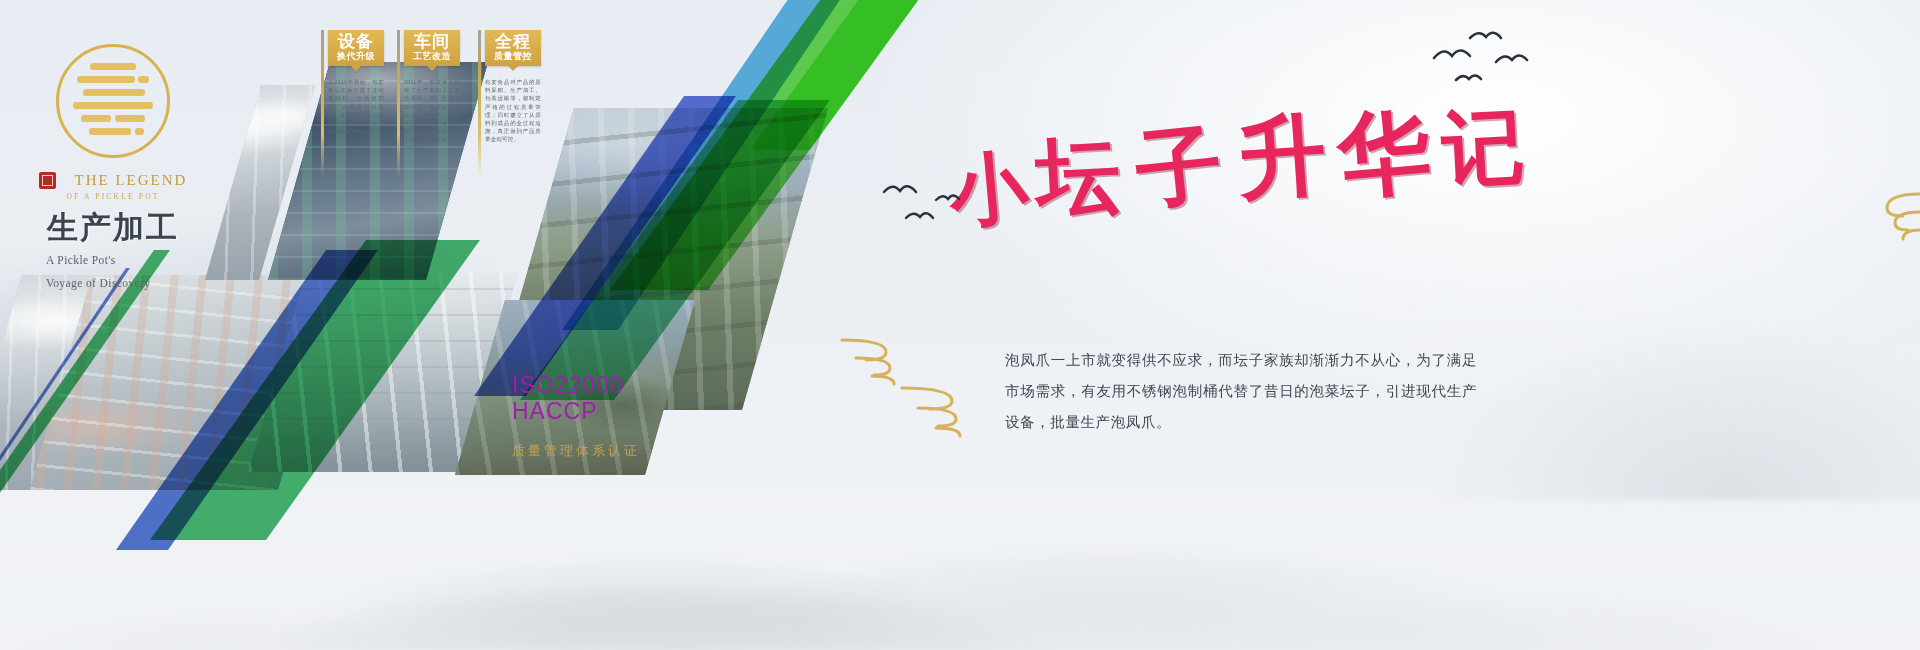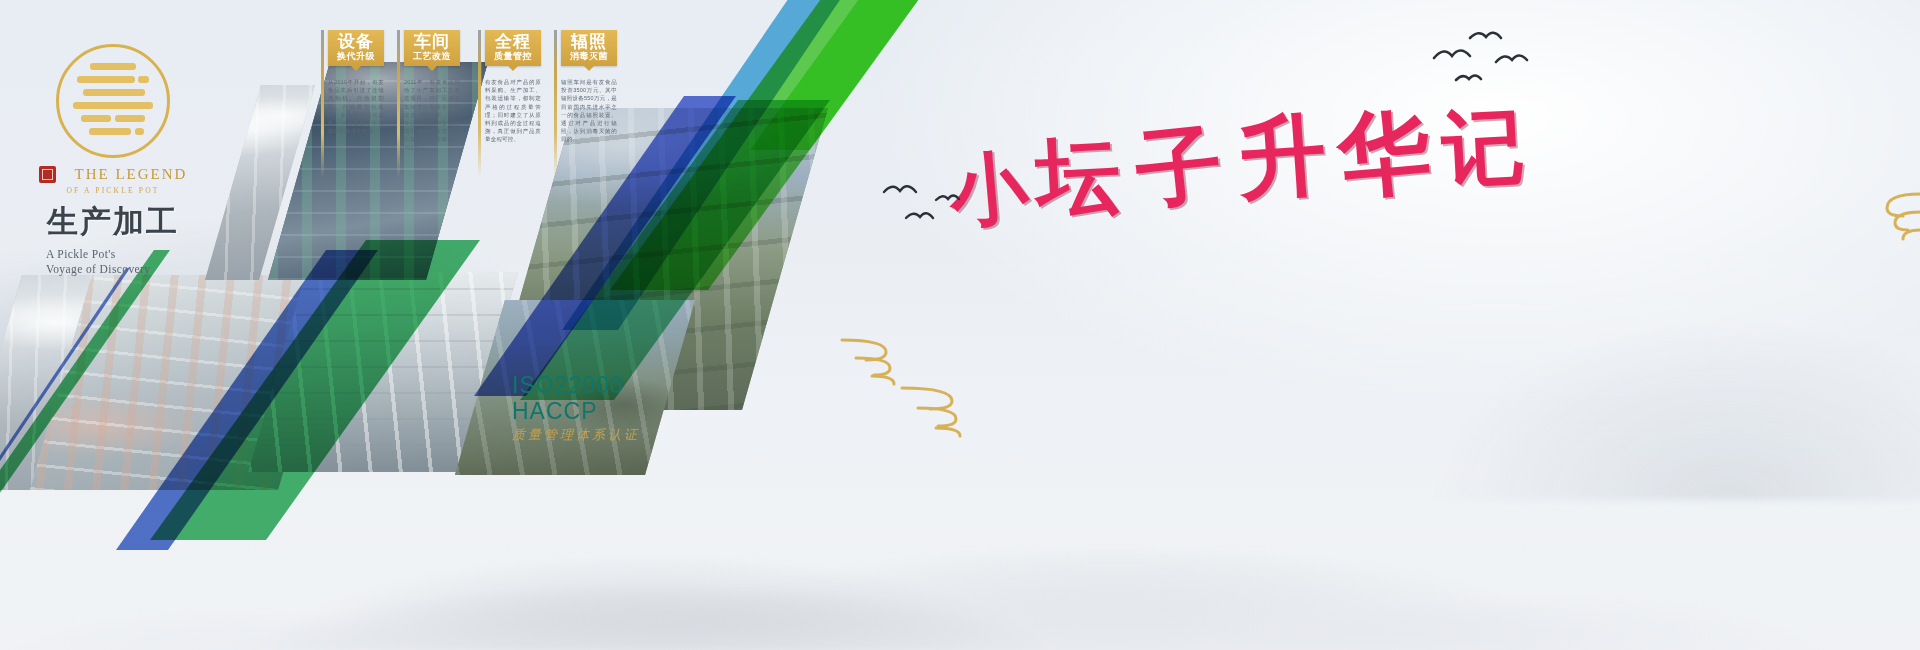--- a/index.html
+++ b/index.html
@@ -257,15 +257,6 @@
       <div class="body">有友食品对产品的原料采购、生产加工、包装运输等，都制定严格的过程质量管理；同时建立了从原料到成品的全过程追溯，真正做到产品质量全程可控。</div>
     </div>
 
-    <div class="card" style="left:309px;">
-      <span class="rule"></span>
-      <div class="hd">
-        <div class="t1">辐照</div>
-        <div class="t2">消毒灭菌</div>
-        <span class="tip"></span>
-      </div>
-      <div class="body">辐照车间是有友食品投资3500万元、其中辐照设备550万元，是目前国内先进水平之一的食品辐照装置。通过对产品进行辐照，达到消毒灭菌的目的。</div>
-    </div>
   </div>
 
   <div class="iso">

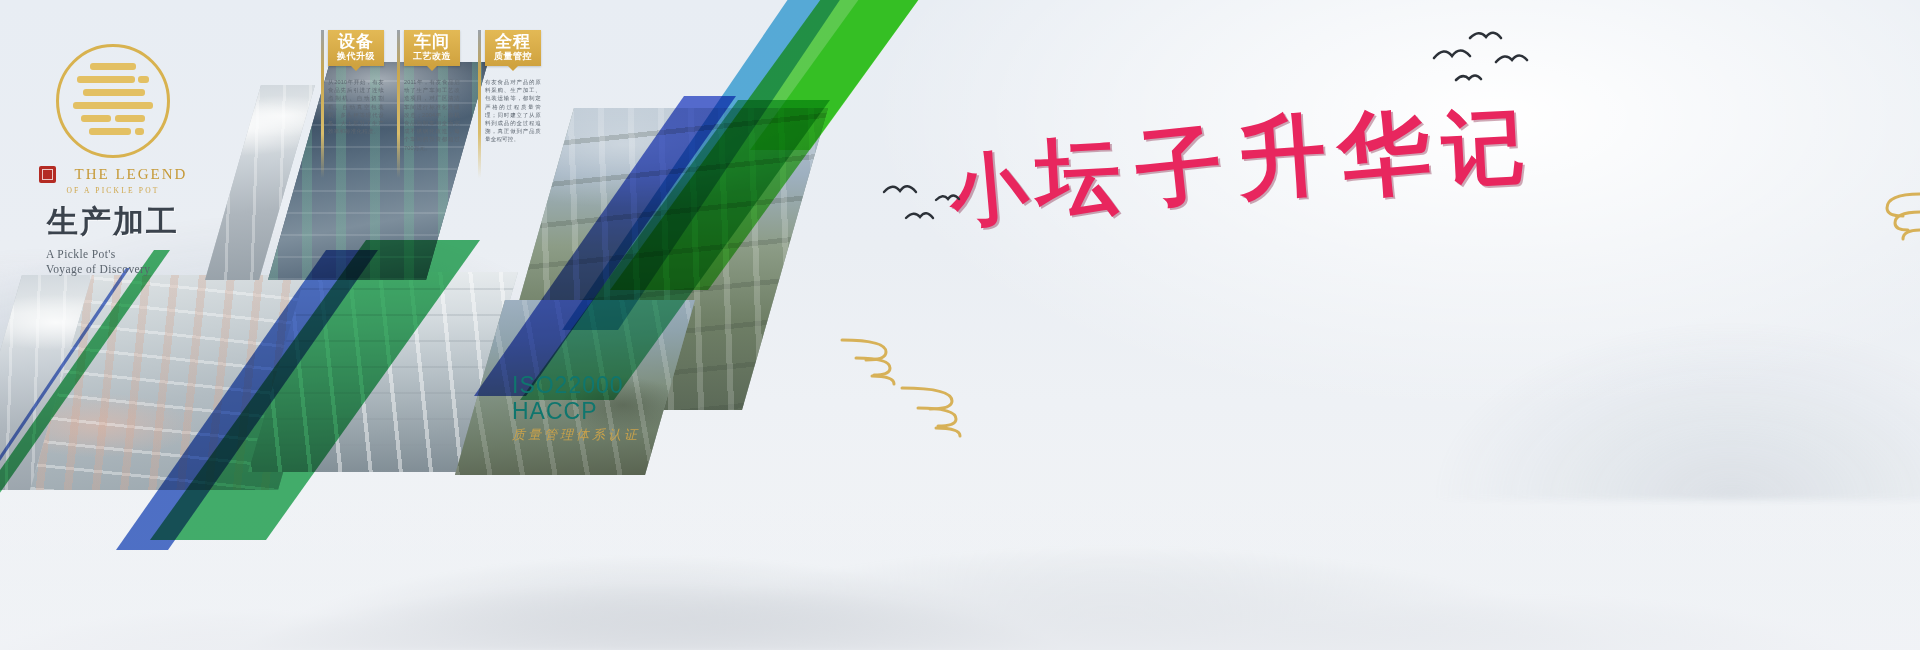--- a/index.html
+++ b/index.html
@@ -117,7 +117,7 @@
   .brand{position:absolute;left:18px;top:44px;width:190px;text-align:center;}
   .seal{position:relative;width:108px;height:108px;margin:0 auto;border:3px solid #d8b24f;border-radius:50%;}
   .seal .bar{position:absolute;height:7px;border-radius:3px;background:#e3c063;}
-  .legend-row{margin-top:8px;display:flex;align-items:center;justify-content:center;gap:19px;}
+  .legend-row{margin-top:14px;display:flex;align-items:center;justify-content:center;gap:19px;}
   .chop{width:17px;height:17px;background:#b42b23;border-radius:2px;position:relative;}
   .chop::after{content:"";position:absolute;inset:3px;border:1px solid rgba(255,255,255,.75);}
   .legend-en{font-family:"Liberation Serif","DejaVu Serif",serif;font-size:15px;letter-spacing:2px;color:#c69a38;}

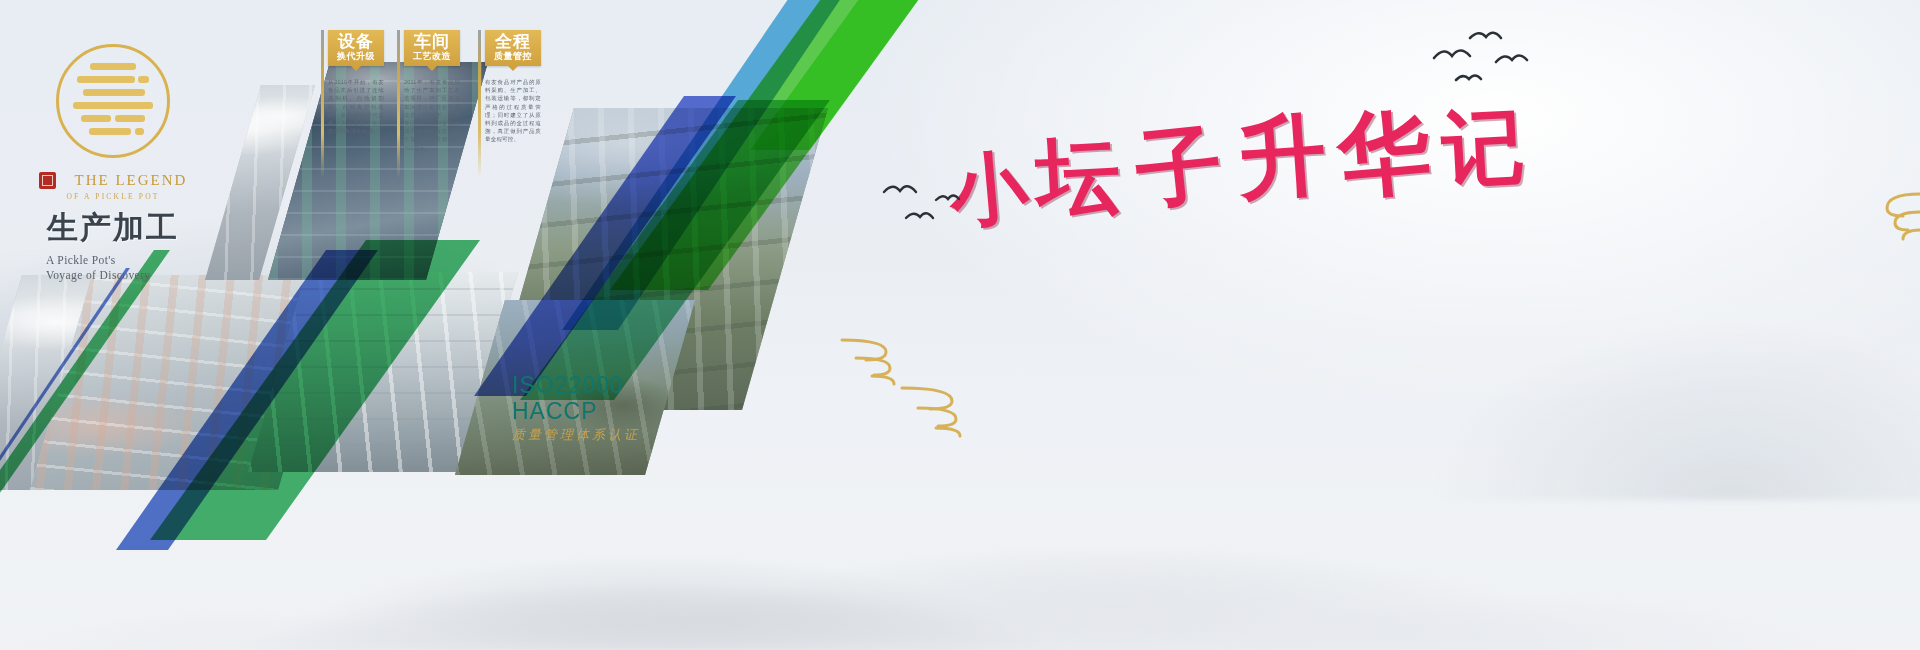--- a/index.html
+++ b/index.html
@@ -221,7 +221,7 @@
     <div class="cn-title">生产加工</div>
 
     <div class="en-sub">A Pickle Pot's</div>
-    <div class="en-sub" style="margin-top:0;">Voyage of Discovery</div>
+    <div class="en-sub" style="margin-top:8px;">Voyage of Discovery</div>
   </div>
 
   <div class="cards">

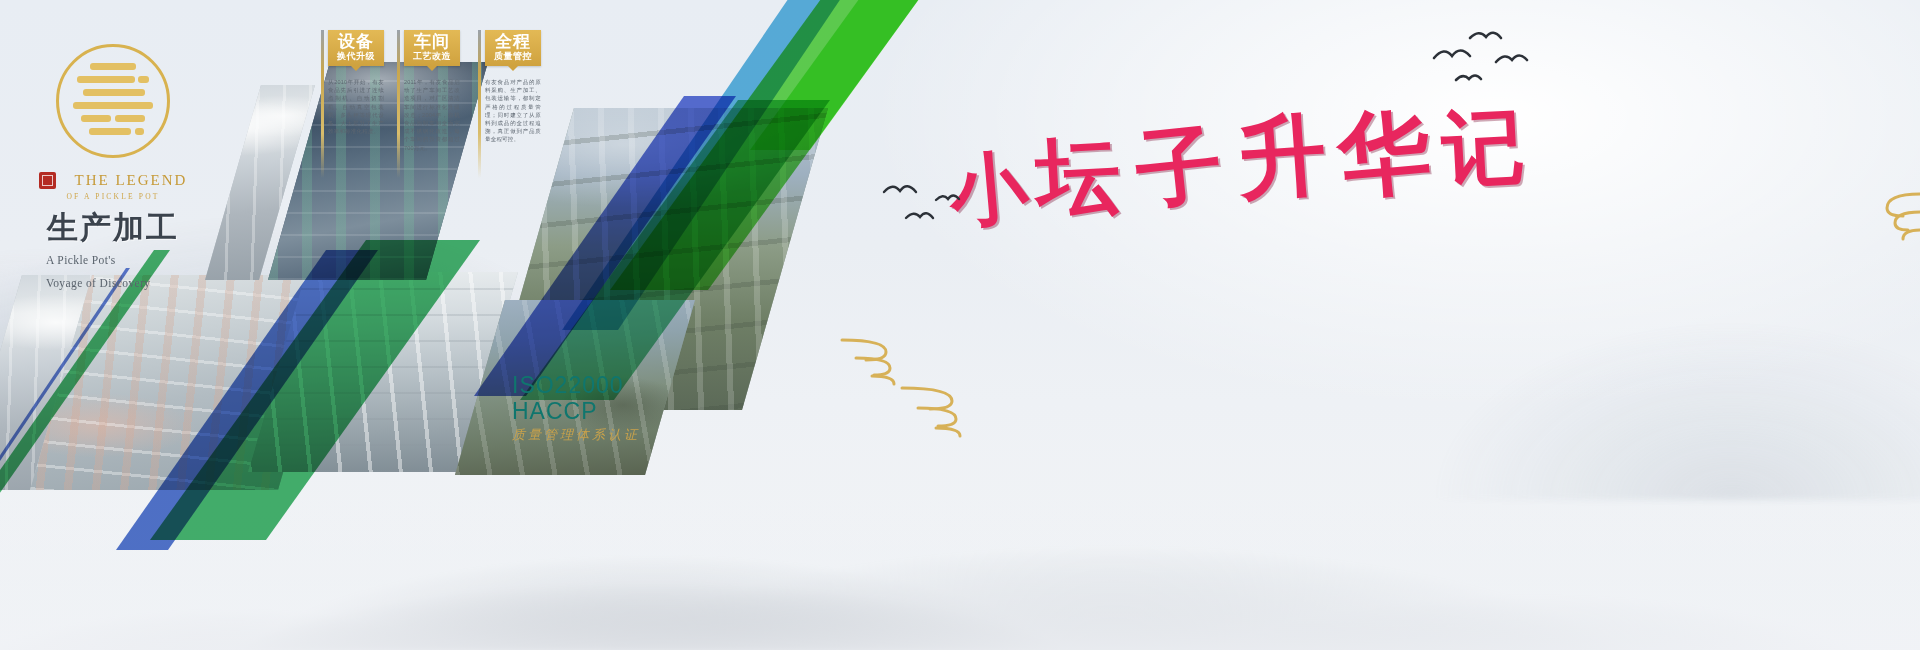--- a/index.html
+++ b/index.html
@@ -274,6 +274,7 @@
     <span style="left:492px;top:2px;font-size:82px;transform:rotate(-3deg);">记</span>
   </div>
 
+  <p class="para">泡凤爪一上市就变得供不应求，而坛子家族却渐渐力不从心，为了满足市场需求，有友用不锈钢泡制桶代替了昔日的泡菜坛子，引进现代生产设备，批量生产泡凤爪。</p>
 
   <svg class="bird" style="left:1430px;top:28px;" width="110" height="70" viewBox="0 0 110 70">
     <g fill="none" stroke="#2c3138" stroke-width="2.6" stroke-linecap="round">

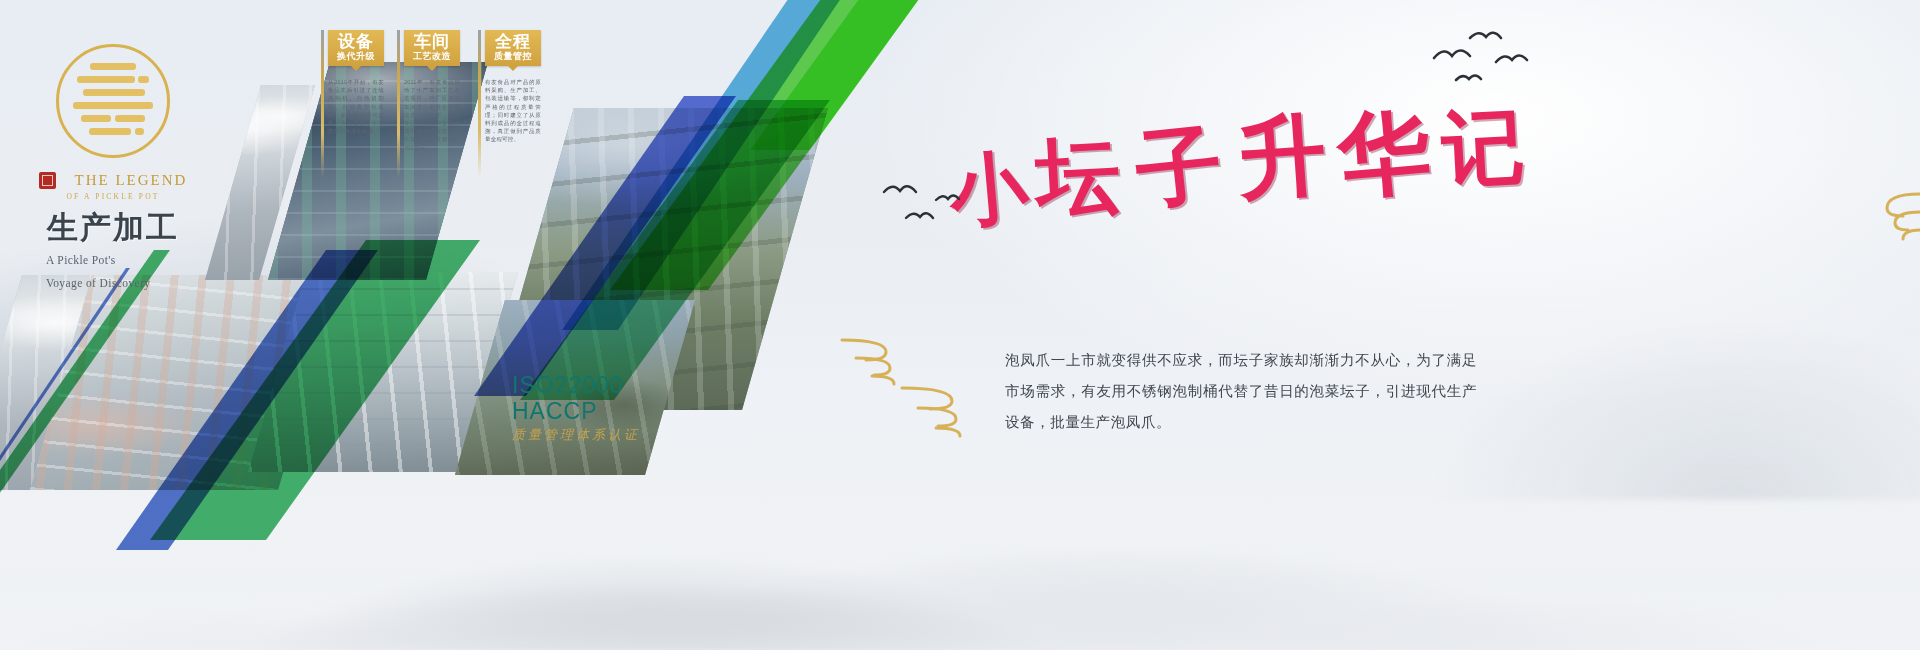--- a/index.html
+++ b/index.html
@@ -129,7 +129,7 @@
 
   
   .iso{position:absolute;left:512px;top:372px;}
-  .iso .l1,.iso .l2{font-size:23px;line-height:26px;letter-spacing:1px;color:#0f766e;font-weight:300;}
+  .iso .l1,.iso .l2{font-size:23px;line-height:26px;letter-spacing:1px;color:#a21caf;font-weight:300;}
   .iso .l3{margin-top:2px;font-size:13px;letter-spacing:3px;color:#c9a24b;font-style:italic;}
 
   

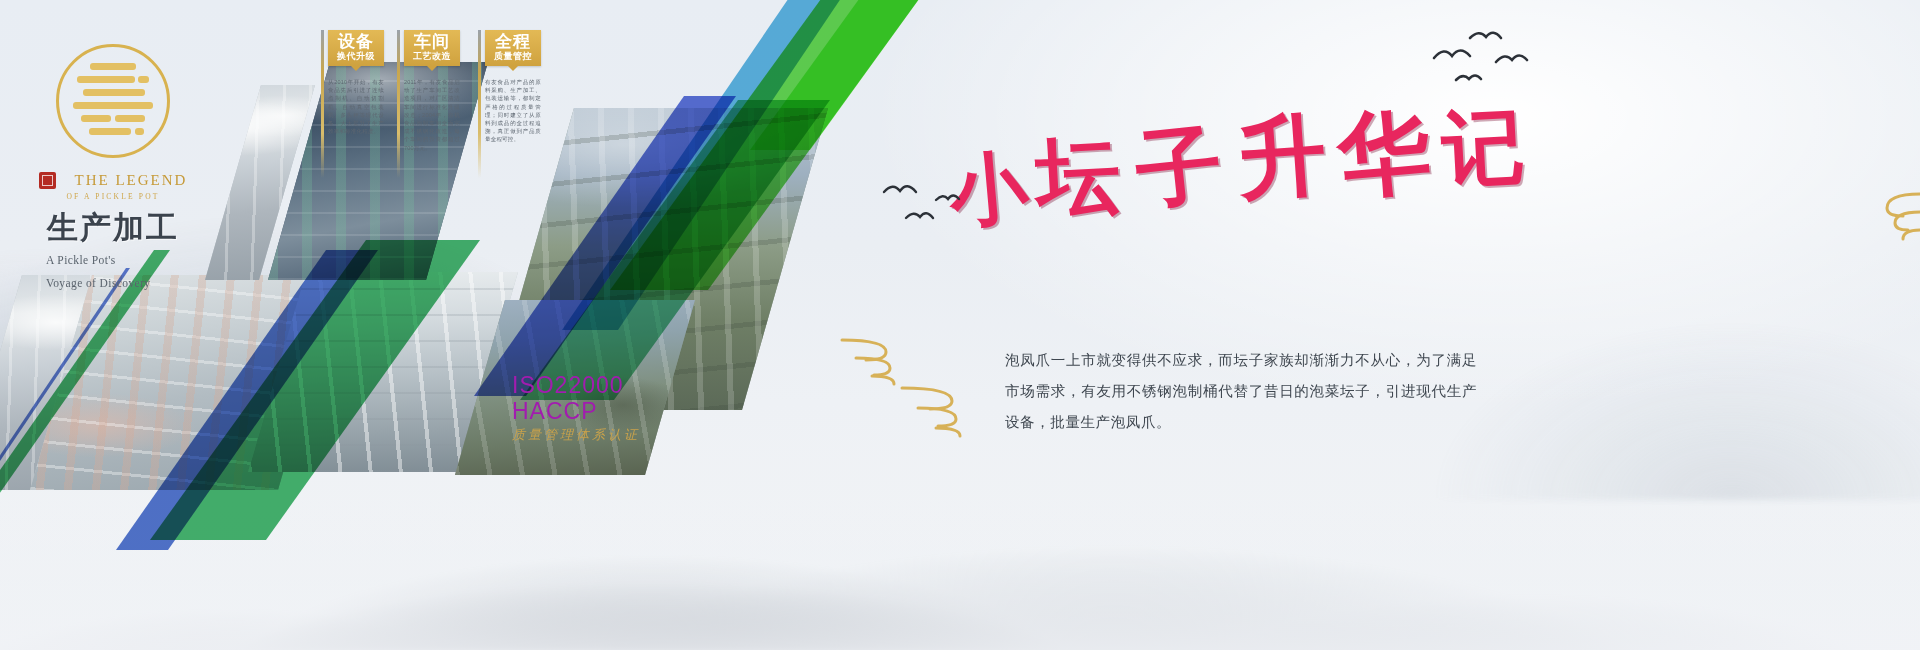--- a/index.html
+++ b/index.html
@@ -130,7 +130,7 @@
   
   .iso{position:absolute;left:512px;top:372px;}
   .iso .l1,.iso .l2{font-size:23px;line-height:26px;letter-spacing:1px;color:#a21caf;font-weight:300;}
-  .iso .l3{margin-top:2px;font-size:13px;letter-spacing:3px;color:#c9a24b;font-style:italic;}
+  .iso .l3{margin-top:18px;font-size:13px;letter-spacing:3px;color:#c9a24b;}
 
   
   .calli{position:absolute;left:950px;top:92px;width:560px;height:120px;}

